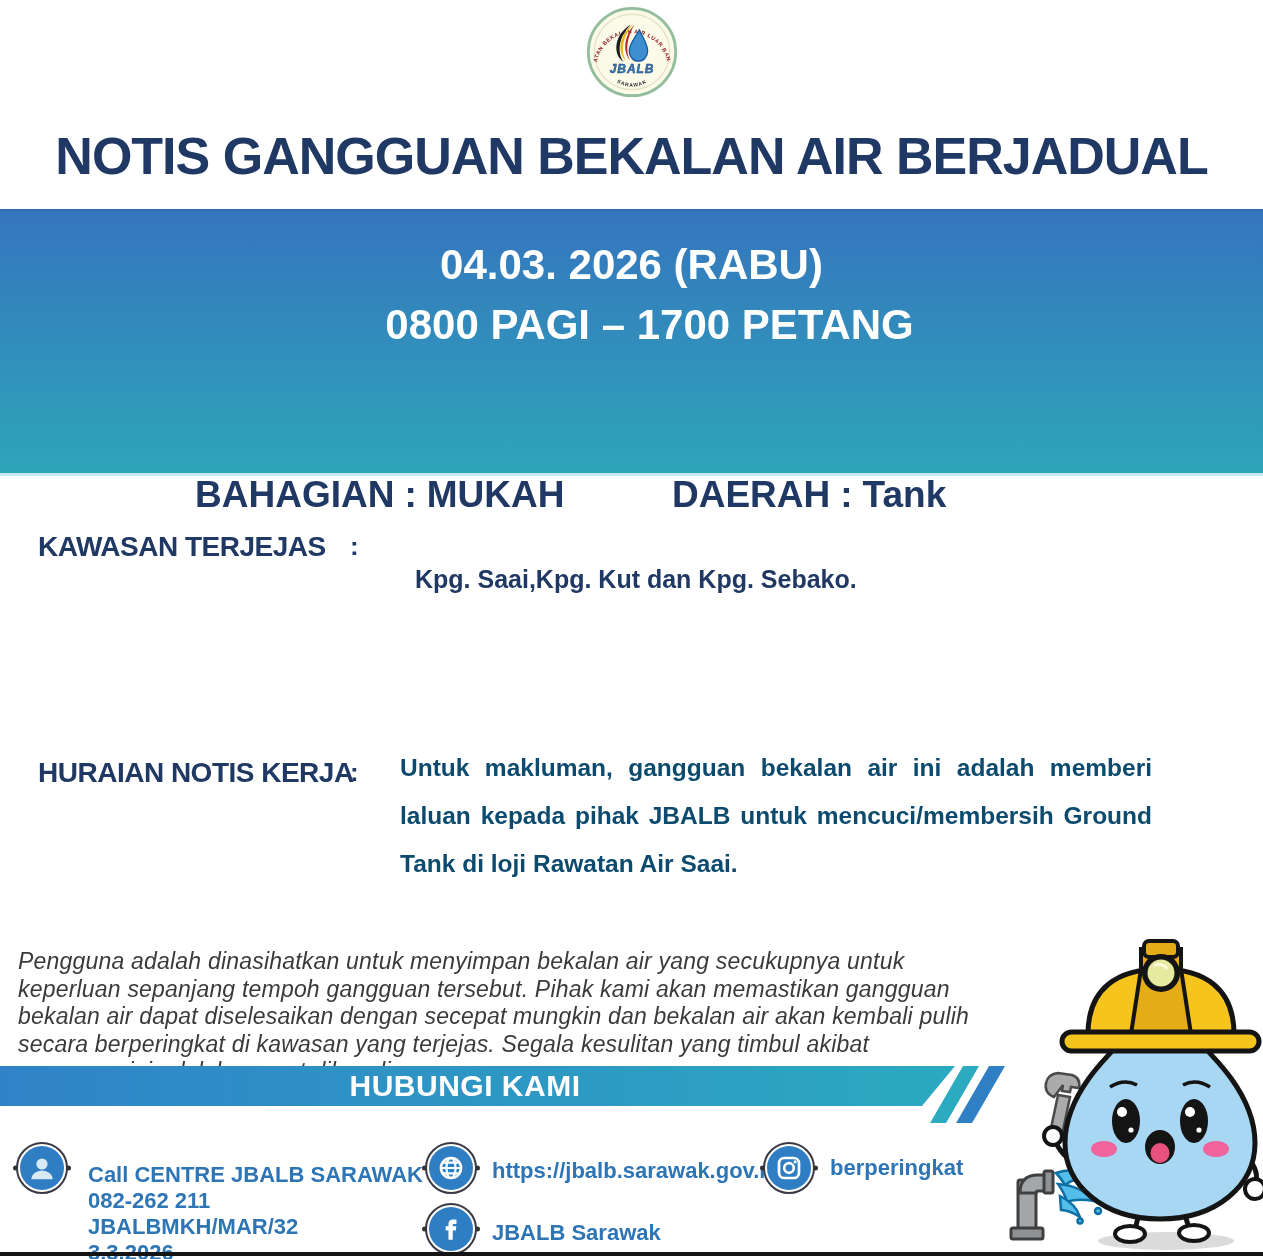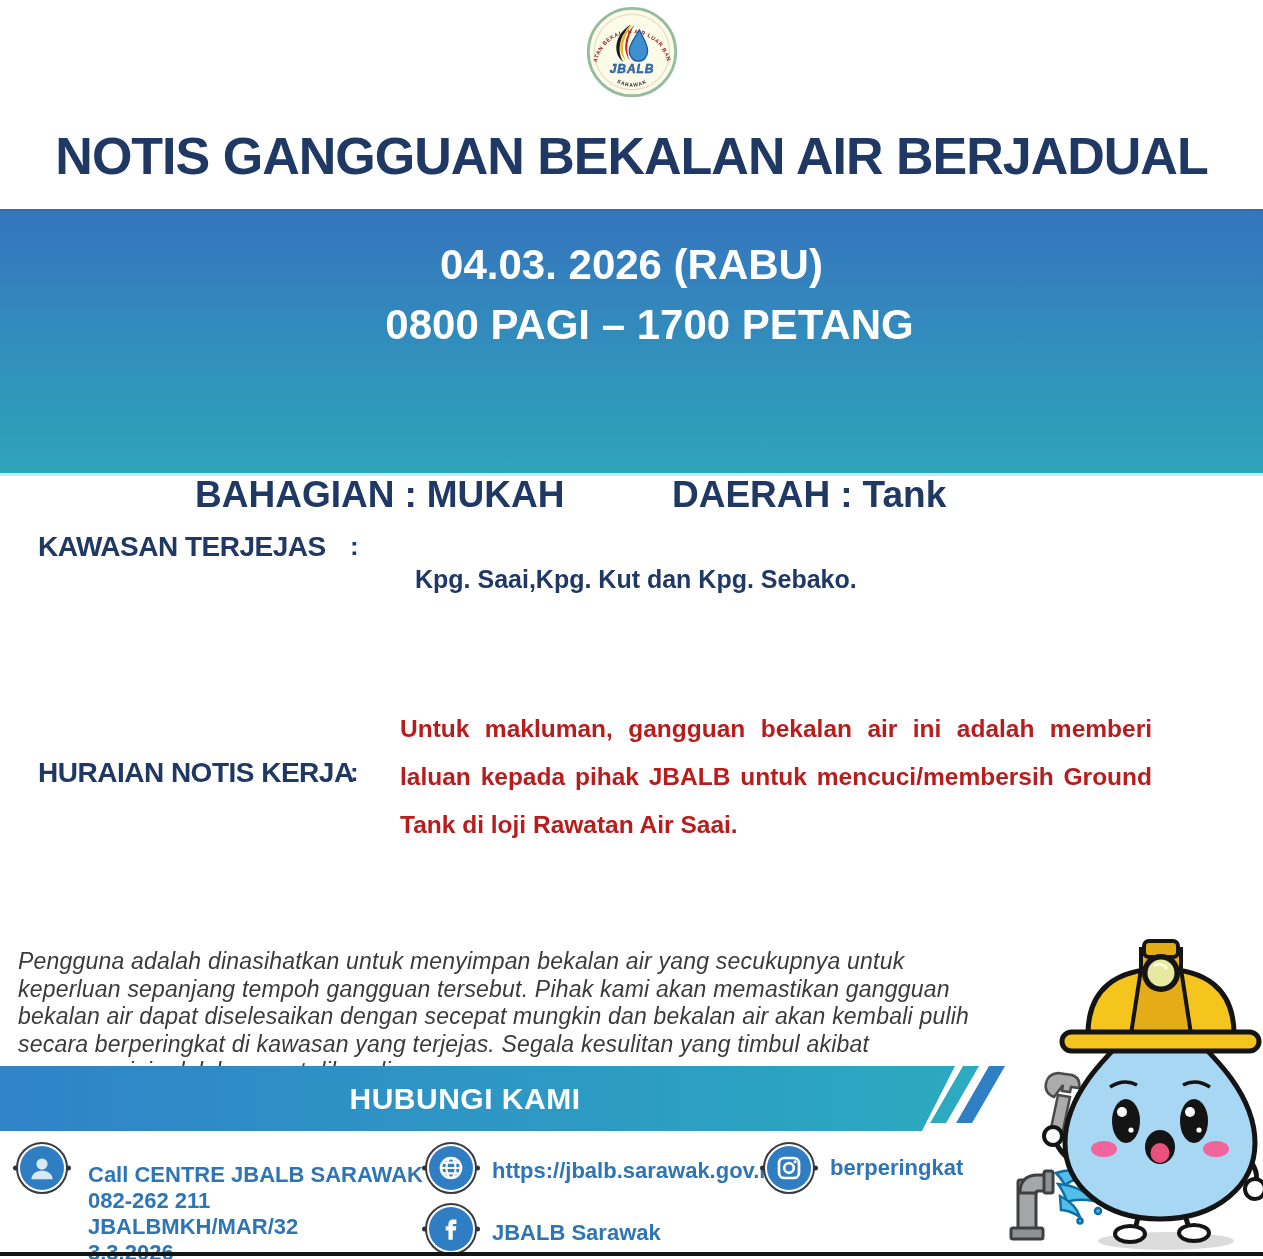--- a/index.html
+++ b/index.html
@@ -37,8 +37,8 @@
   }
   #huraian-label,#huraian-colon{top:757px;}
   #huraian-value{
-    position:absolute;left:400px;top:705px;width:752px;
-    font-size:24.5px;font-weight:bold;color:#b91c1c;line-height:48px;
+    position:absolute;left:400px;top:744px;width:752px;
+    font-size:24.5px;font-weight:bold;color:#0c4a6e;line-height:48px;
     text-align:justify;
   }
   

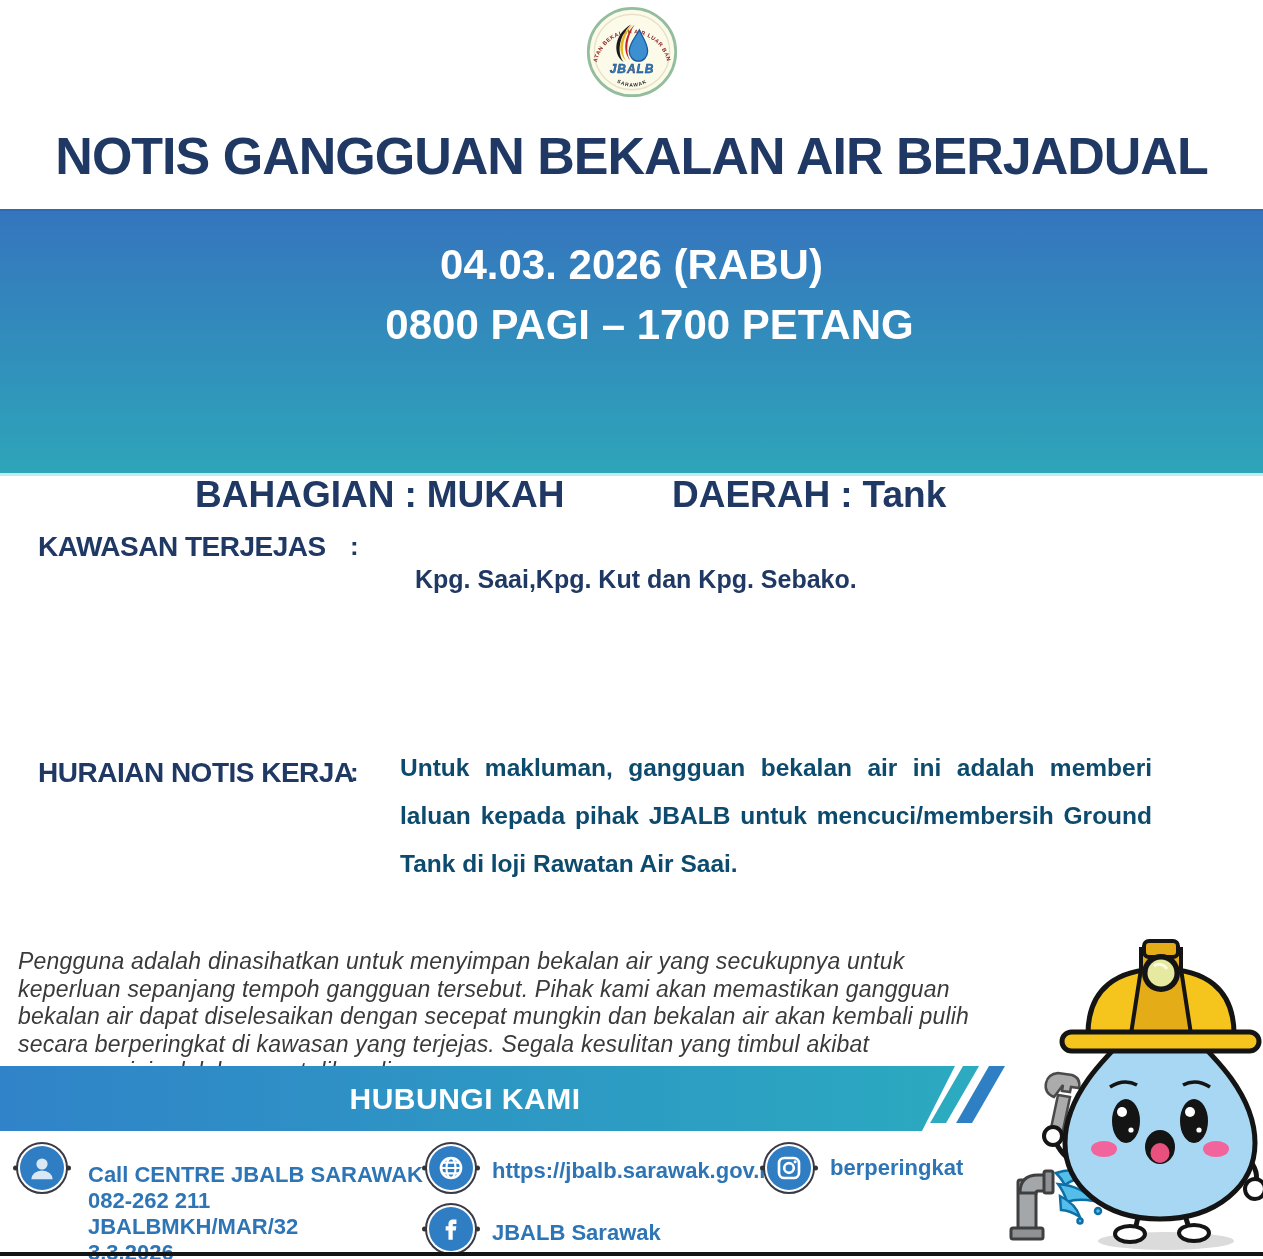--- a/index.html
+++ b/index.html
@@ -48,7 +48,7 @@
   }
   
   #hubungi-bar{
-    position:absolute;left:0;top:1066px;width:970px;height:65px;
+    position:absolute;left:0;top:1066px;width:970px;height:40px;
     background:linear-gradient(90deg,#3083C8,#2BAAC0);
     clip-path:polygon(0 0,955px 0,922px 100%,0 100%);
     display:flex;align-items:center;justify-content:center;

